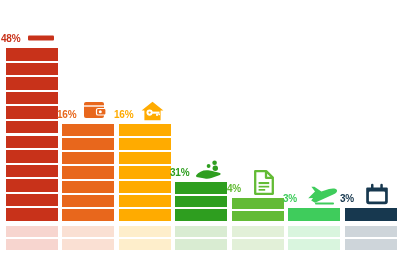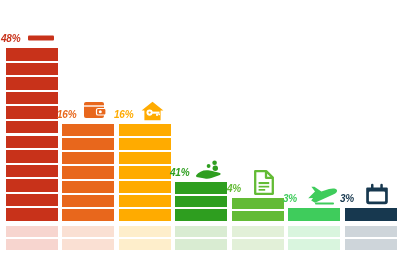--- a/index.html
+++ b/index.html
@@ -13,7 +13,7 @@
   #chart{
     position:absolute;
     left:0;top:0;
-    width:408px;height:255px;font-style:italic;
+    width:408px;height:255px;
   }
   .bar-group{
     position:absolute;

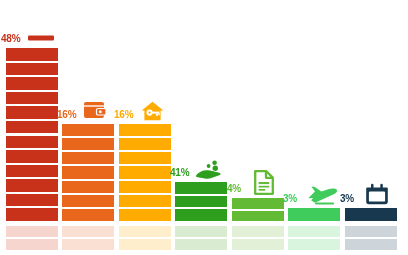--- a/index.html
+++ b/index.html
@@ -127,7 +127,7 @@
         <div style="position: absolute; left: 0px; width: 100%; top: 13px; height: 11px; background: rgb(217, 236, 210);"></div>
       </div>
     </div>
-    <div class="label" style="color: rgb(46, 158, 31); left: 170px; top: 168px;">41%</div>
+    <div class="label" style="color: rgb(46, 158, 31); left: 170px; top: 168px;">31%</div>
     <div class="icon" style="left: 195px; top: 160px;">
       <svg width="26" height="20" viewBox="0 0 26 20">
         <circle cx="19.6" cy="2.7" r="2.3" fill="#2e9e1f"></circle>

